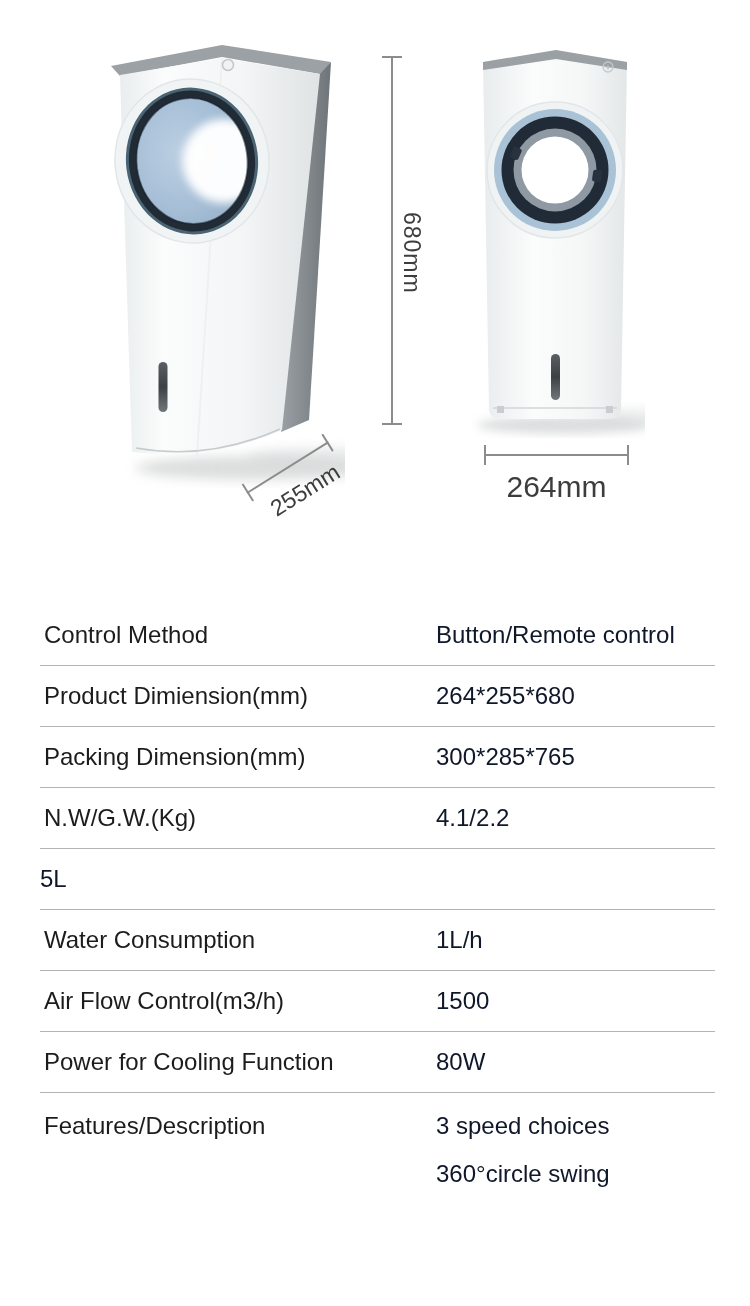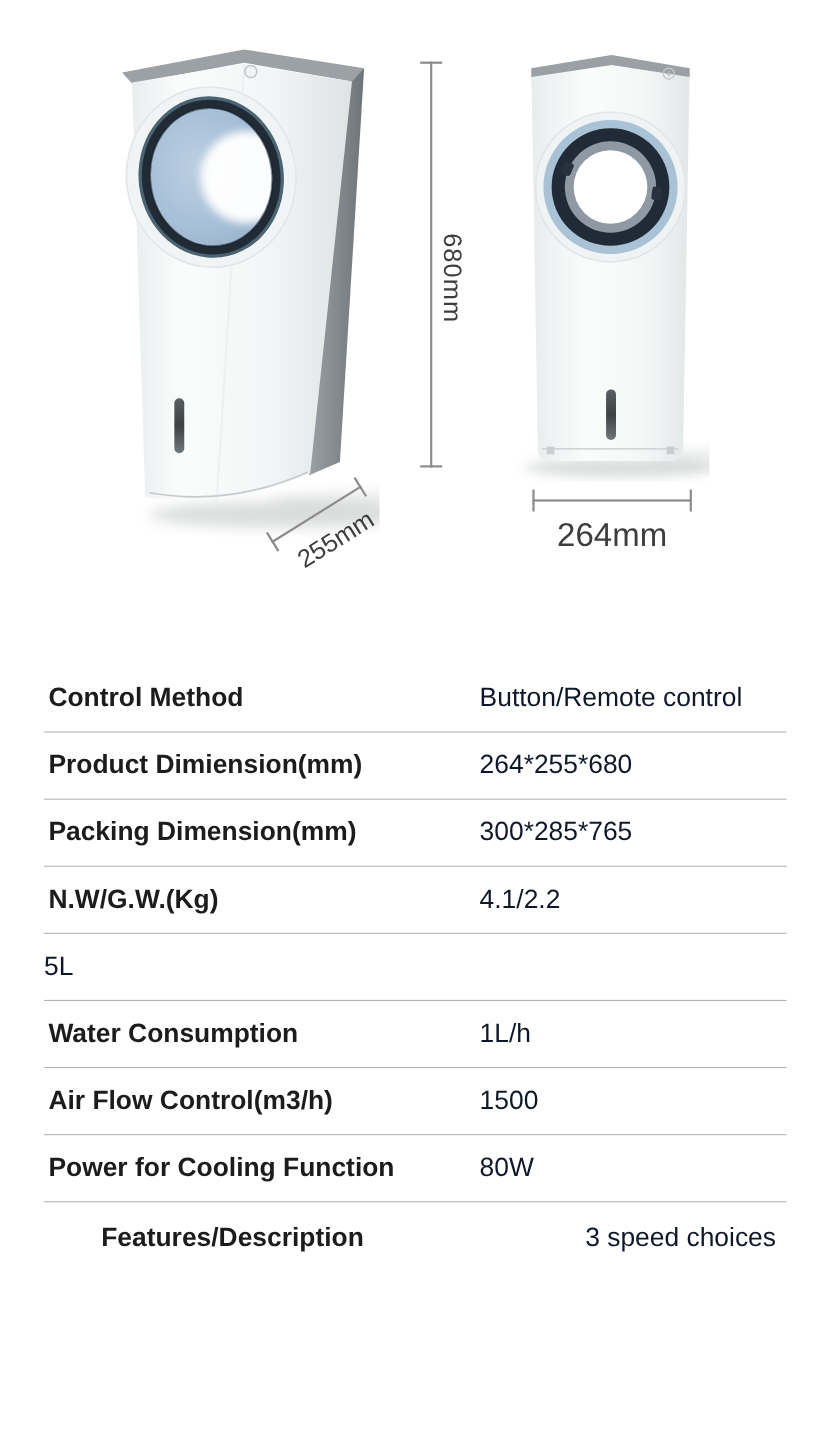--- a/index.html
+++ b/index.html
@@ -64,7 +64,7 @@
   .spec-row.last { border-bottom: none; height: auto; align-items: flex-start; padding-top: 9px; }
   .spec-label {
     flex: 0 0 392px; padding-left: 4px;
-    font-size: 24px; color: #1c1c1c; font-weight: bold;
+    font-size: 24px; color: #1c1c1c;
   }
   .spec-value { font-size: 24px; color: #0f172a; }
   .spec-row.last .spec-label, .spec-row.last .spec-value { line-height: 48px; margin-left: 48px; }

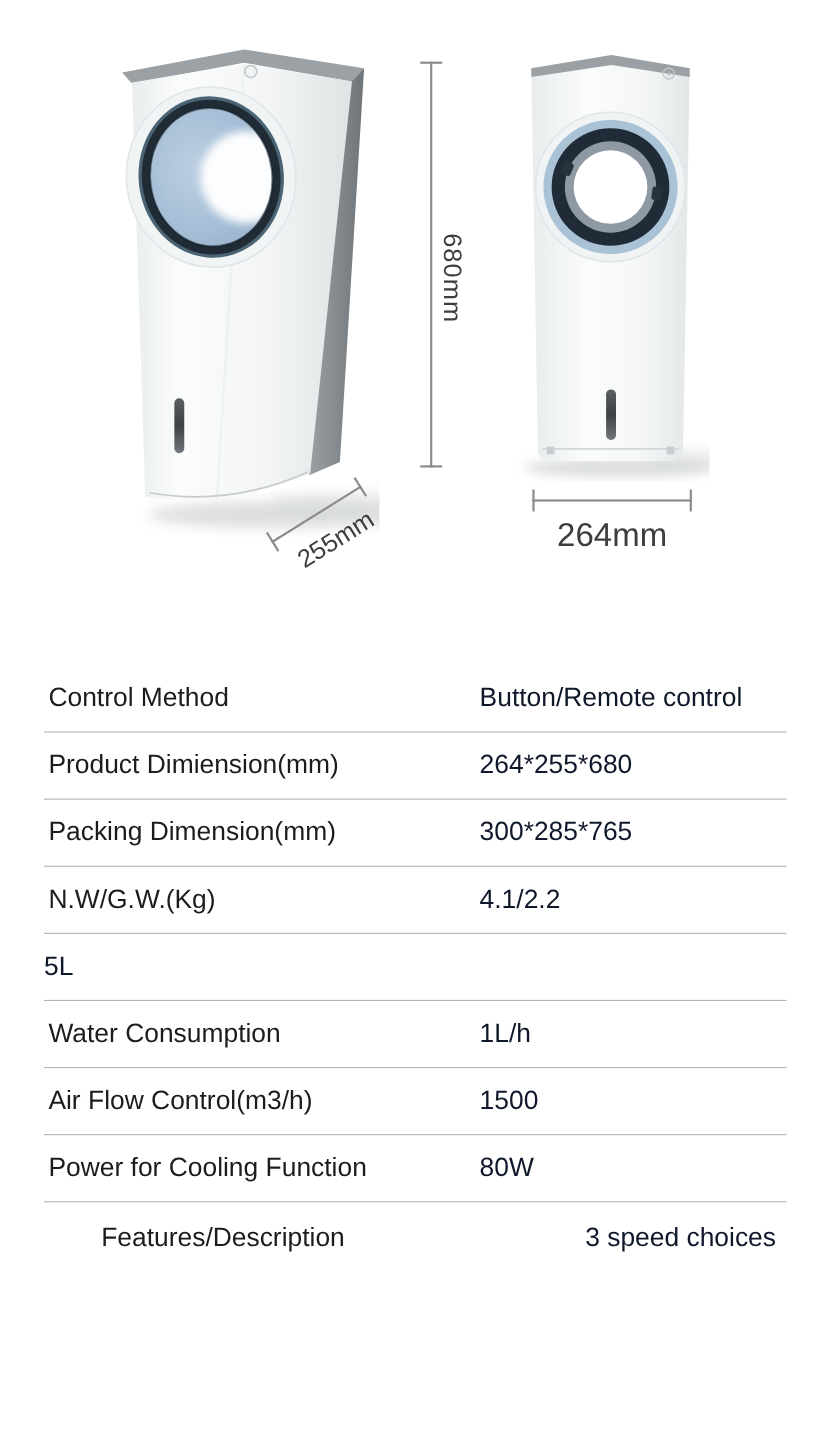--- a/index.html
+++ b/index.html
@@ -67,7 +67,7 @@
     font-size: 24px; color: #1c1c1c;
   }
   .spec-value { font-size: 24px; color: #0f172a; }
-  .spec-row.last .spec-label, .spec-row.last .spec-value { line-height: 48px; margin-left: 48px; }
+  .spec-row.last .spec-label, .spec-row.last .spec-value { line-height: 48px; }
 </style>
 </head>
 <body>

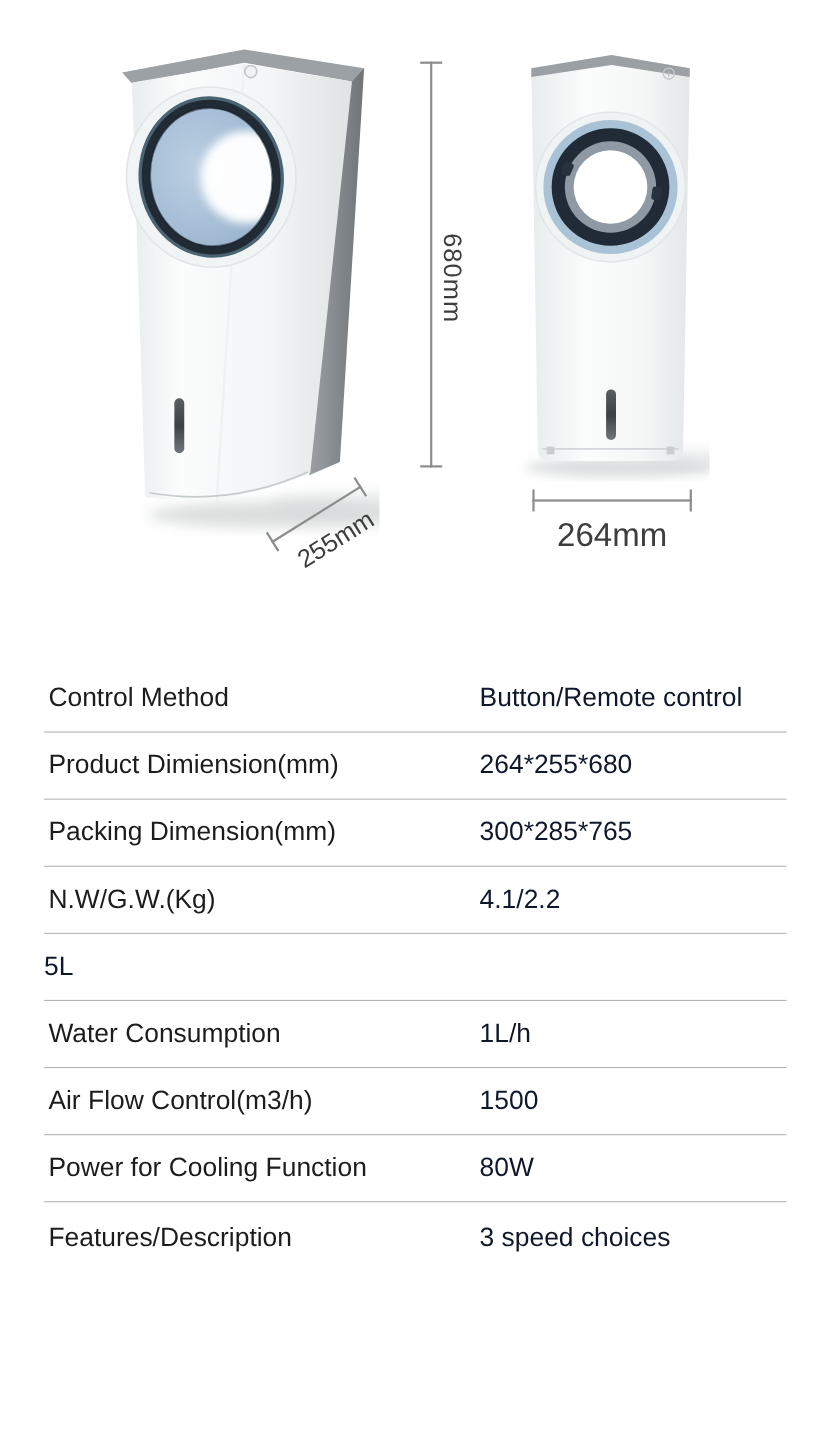--- a/index.html
+++ b/index.html
@@ -232,6 +232,7 @@
       <div class="spec-label">Features/Description</div>
       <div class="spec-value">
         <div>3 speed choices</div>
+        <div>360°circle swing</div>
       </div>
     </div>
 

